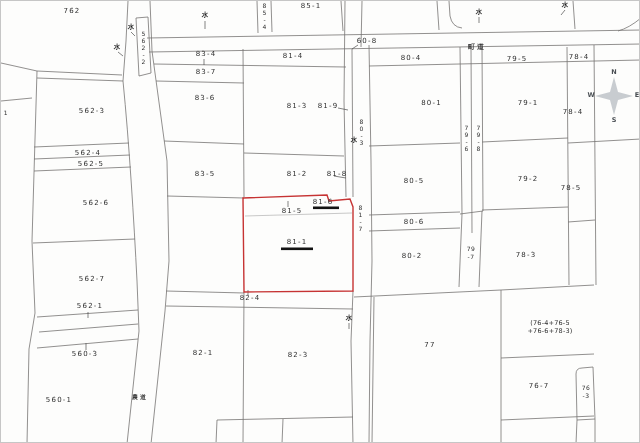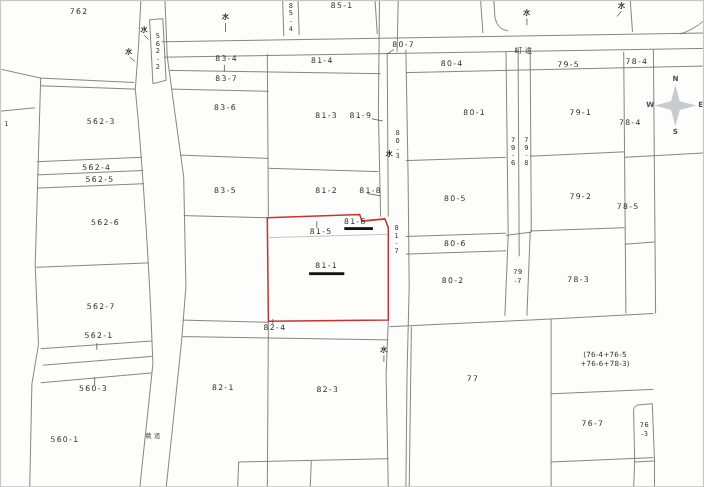--- a/index.html
+++ b/index.html
@@ -119,7 +119,7 @@
       <span class="lbl" style="left: 310px; top: 5px;">85-1</span>
       <span class="lbl vertical tiny" style="left: 263px; top: 15px;">85-4</span>
       <span class="lbl vertical tiny" style="left: 142px; top: 46px;">562-2</span>
-      <span class="lbl" style="left: 366px; top: 40px;">80-7</span>
+      <span class="lbl" style="left: 366px; top: 40px;">60-8</span>
       <span class="lbl road" style="left: 476px; top: 46px;">町道</span>
       <span class="lbl" style="left: 205px; top: 53px;">83-4</span>
       <span class="lbl" style="left: 292px; top: 55px;">81-4</span>

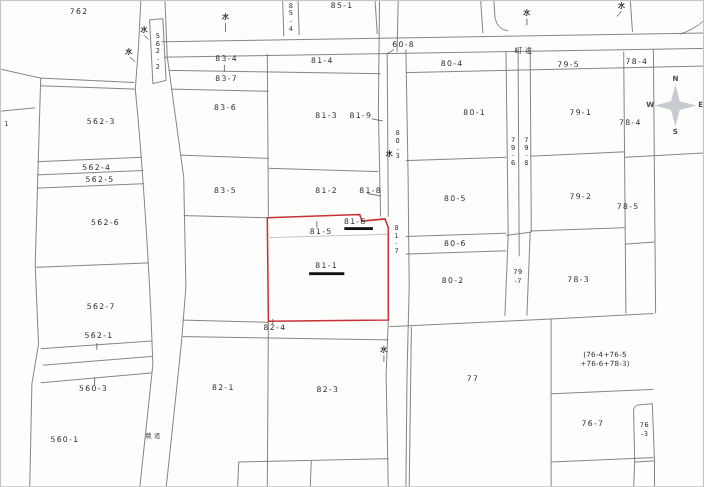--- a/index.html
+++ b/index.html
@@ -13,7 +13,7 @@
        text-align:center;line-height:1.25;pointer-events:none;}
   .lbl.tiny{font-size:6px;letter-spacing:.5px;}
   .lbl.small{font-size:6.5px;letter-spacing:.2px;}
-  .lbl.road{color:#3a3a3a;font-weight:400;letter-spacing:2px;}
+  .lbl.road{color:#3a3a3a;font-weight:700;letter-spacing:2px;}
   .lbl.mark{font-size:6.5px;font-weight:700;letter-spacing:0;color:#1c1c1c;}
   .lbl.vertical{writing-mode:vertical-rl;text-orientation:upright;letter-spacing:0;line-height:1;}
   .lbl.compass{font-size:6.5px;font-weight:700;color:#4a4f54;letter-spacing:0;}

